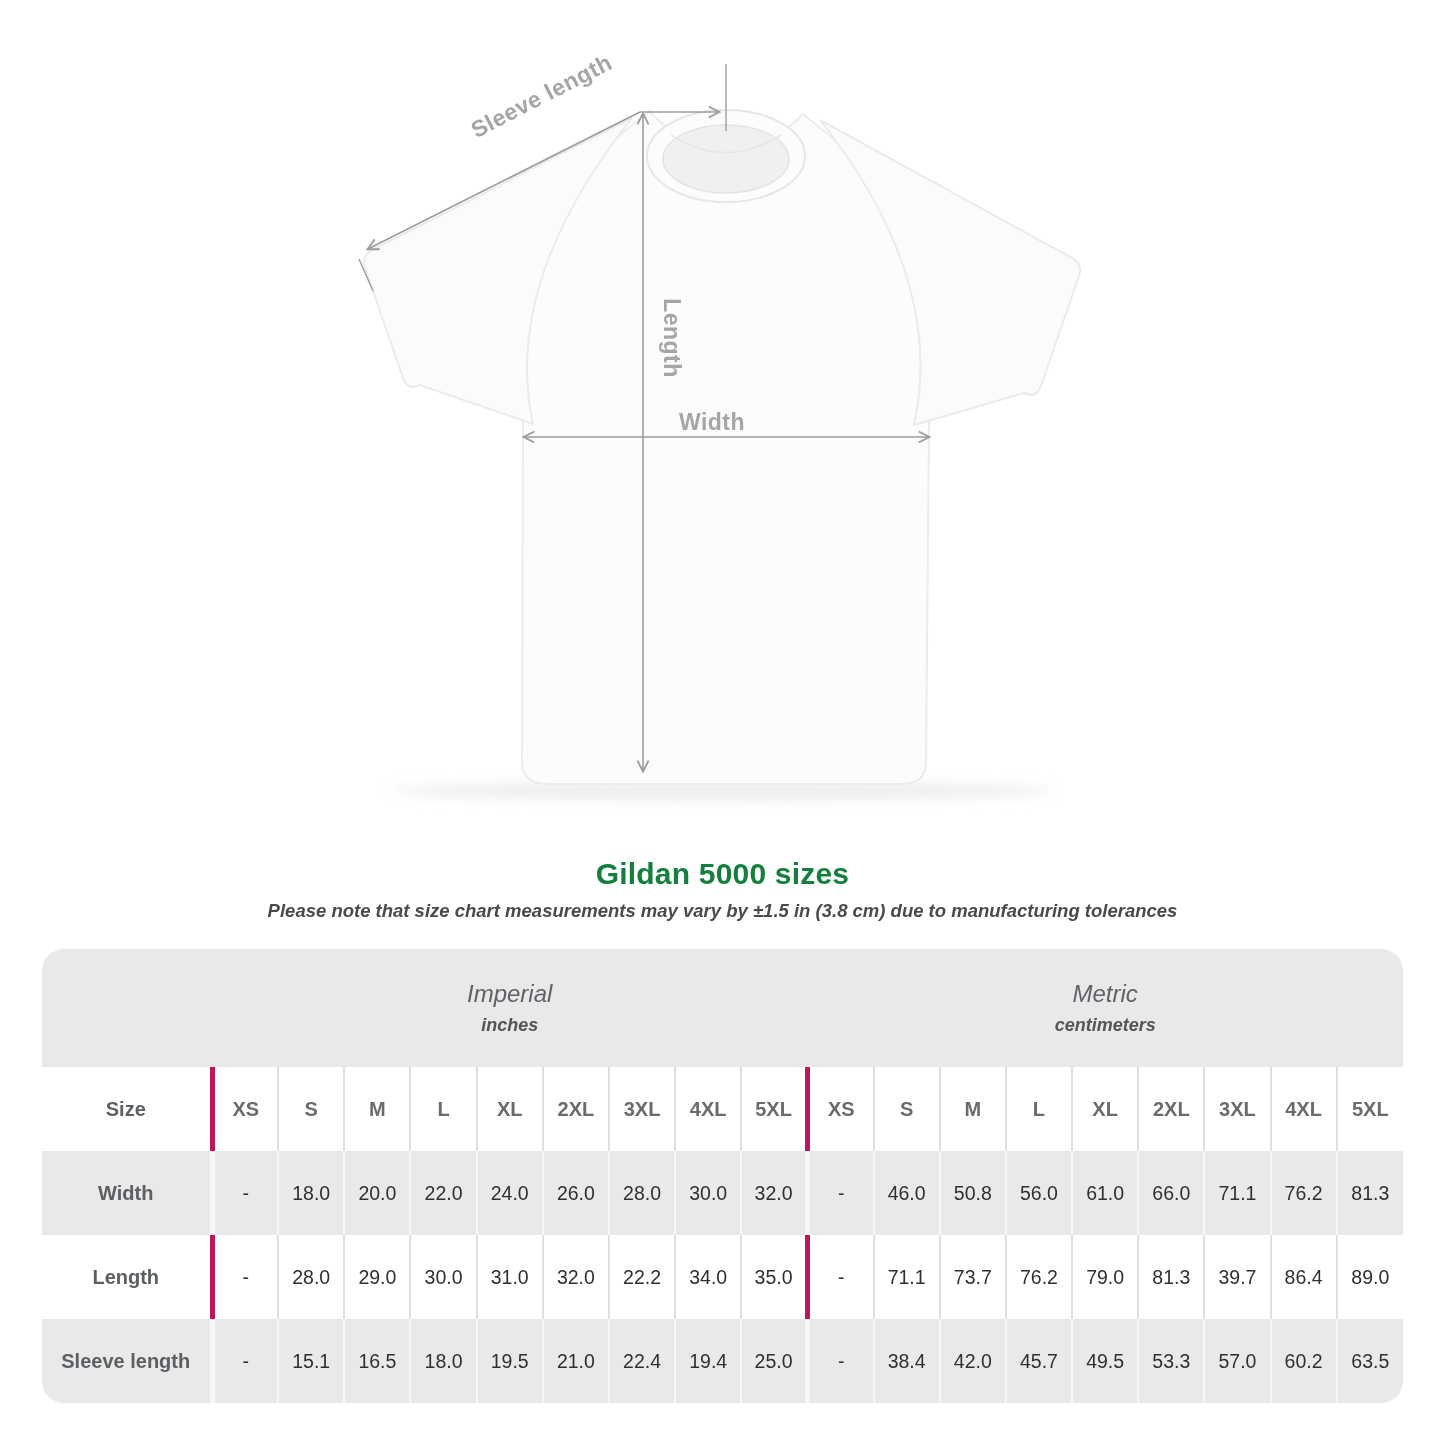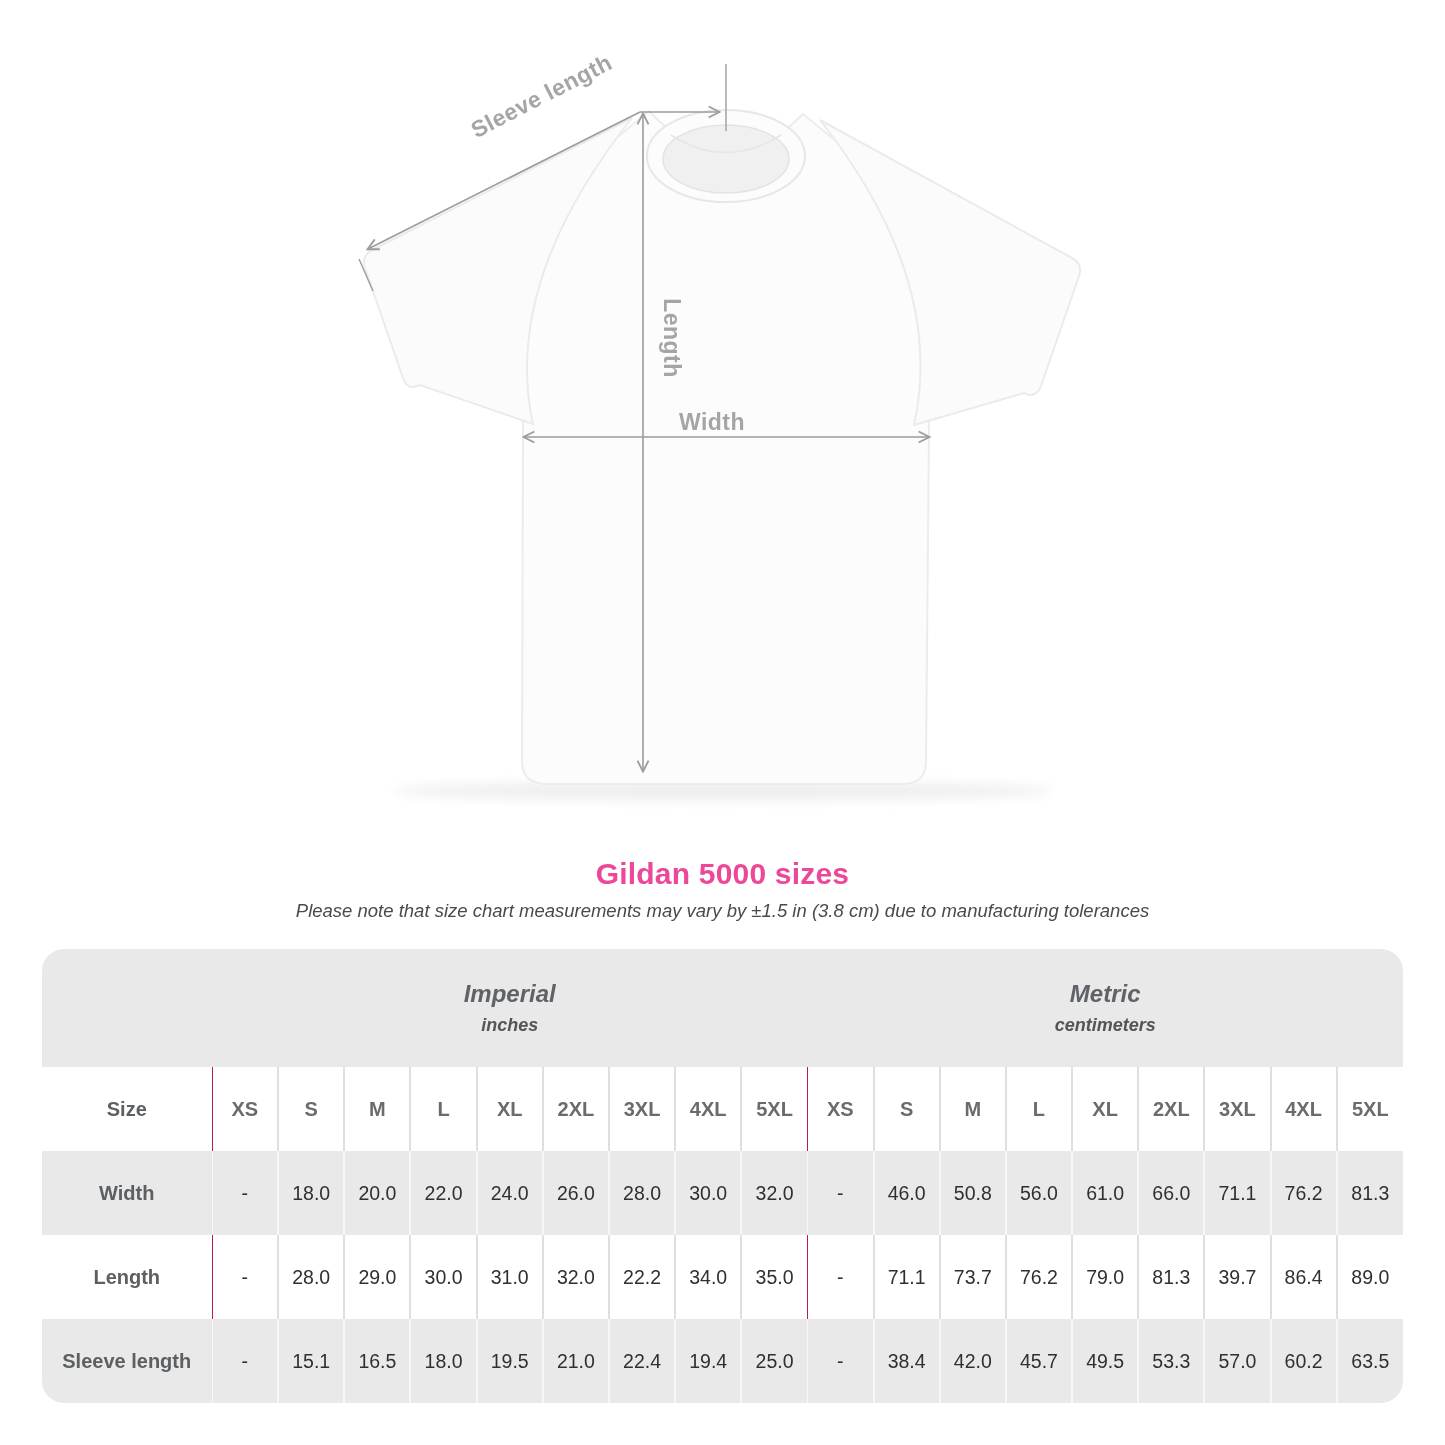--- a/index.html
+++ b/index.html
@@ -22,7 +22,7 @@
   
   .title{
     margin:12px 0 0 0;text-align:center;
-    font-size:30px;font-weight:700;color:#ec4899;letter-spacing:.2px;
+    font-size:30px;font-weight:700;color:#15803d;letter-spacing:.2px;
   }
   .note{
     margin:9px 0 0 0;text-align:center;font-style:italic;

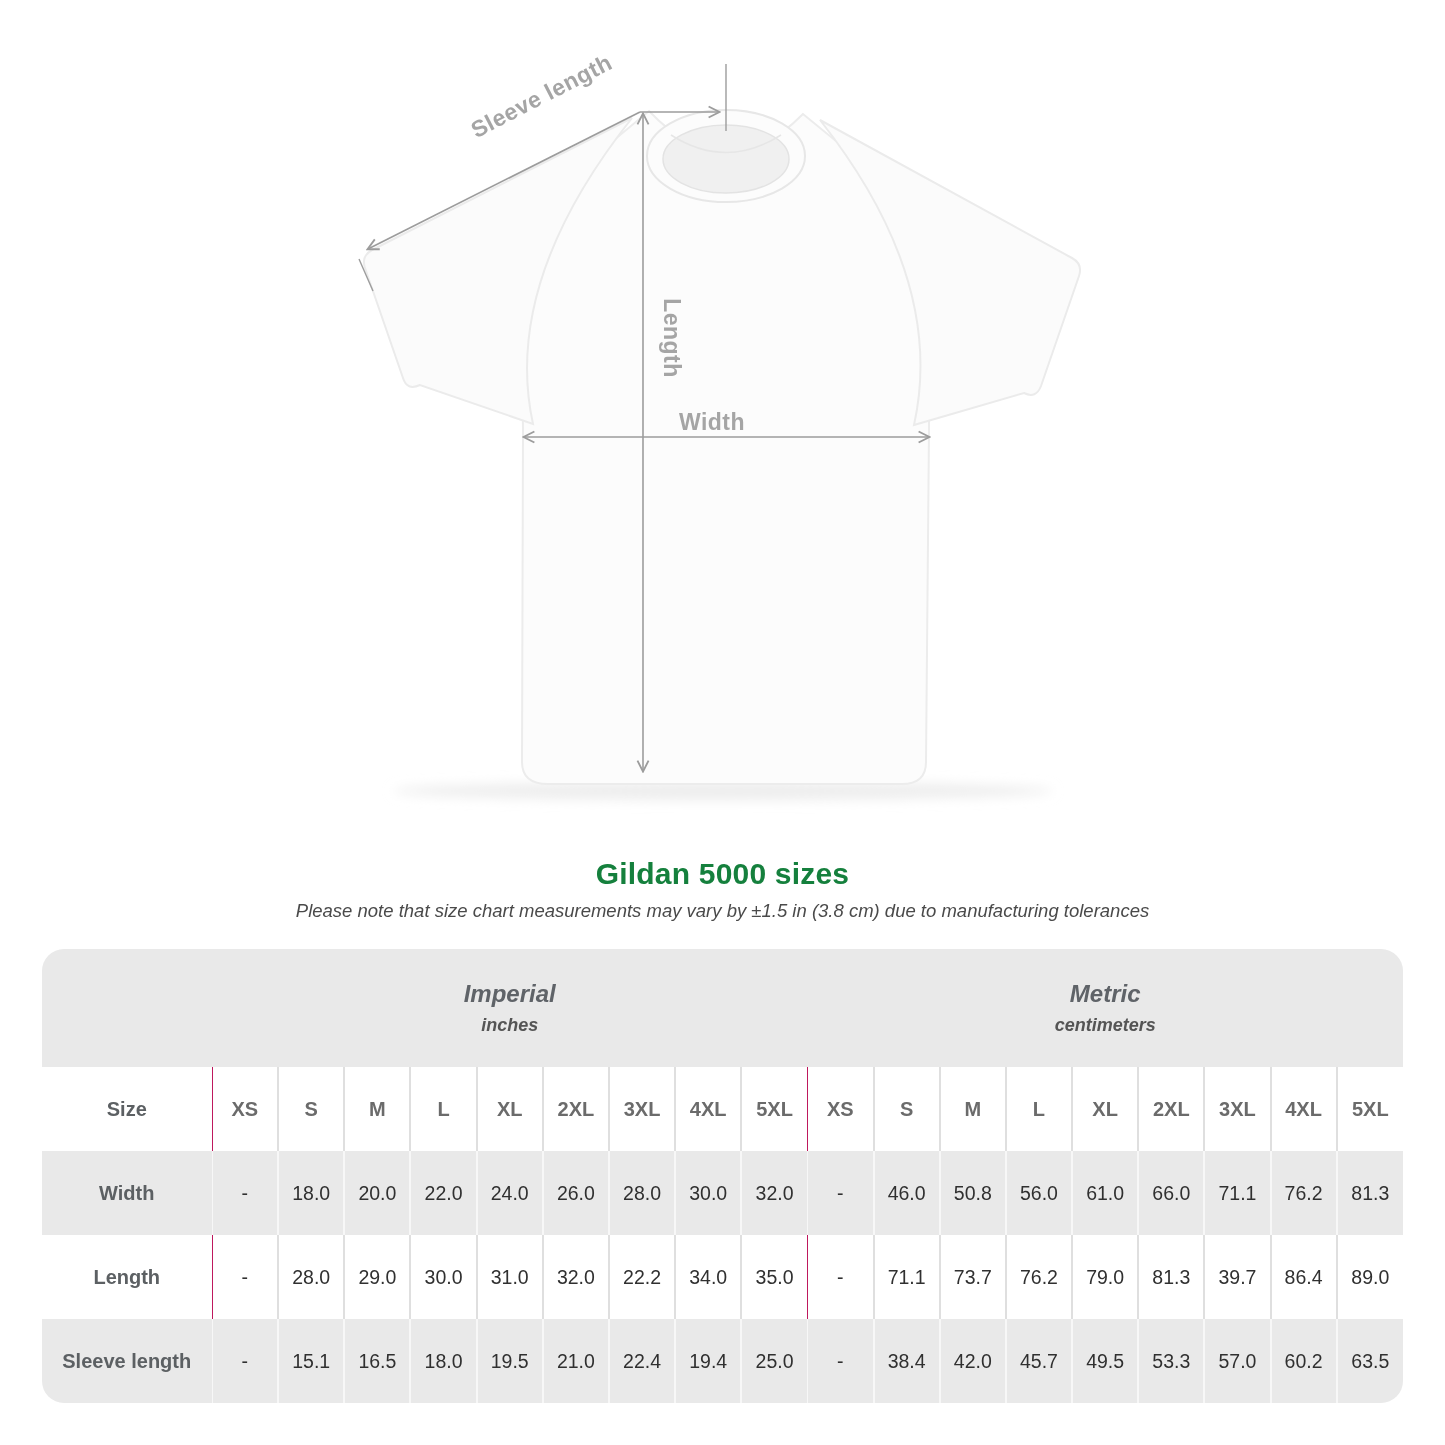--- a/index.html
+++ b/index.html
@@ -26,7 +26,7 @@
   }
   .note{
     margin:9px 0 0 0;text-align:center;font-style:italic;
-    font-size:18.5px;color:#4a4a4a;
+    font-size:18.5px;color:#4a4a4a;font-weight:bold;
   }
 
   

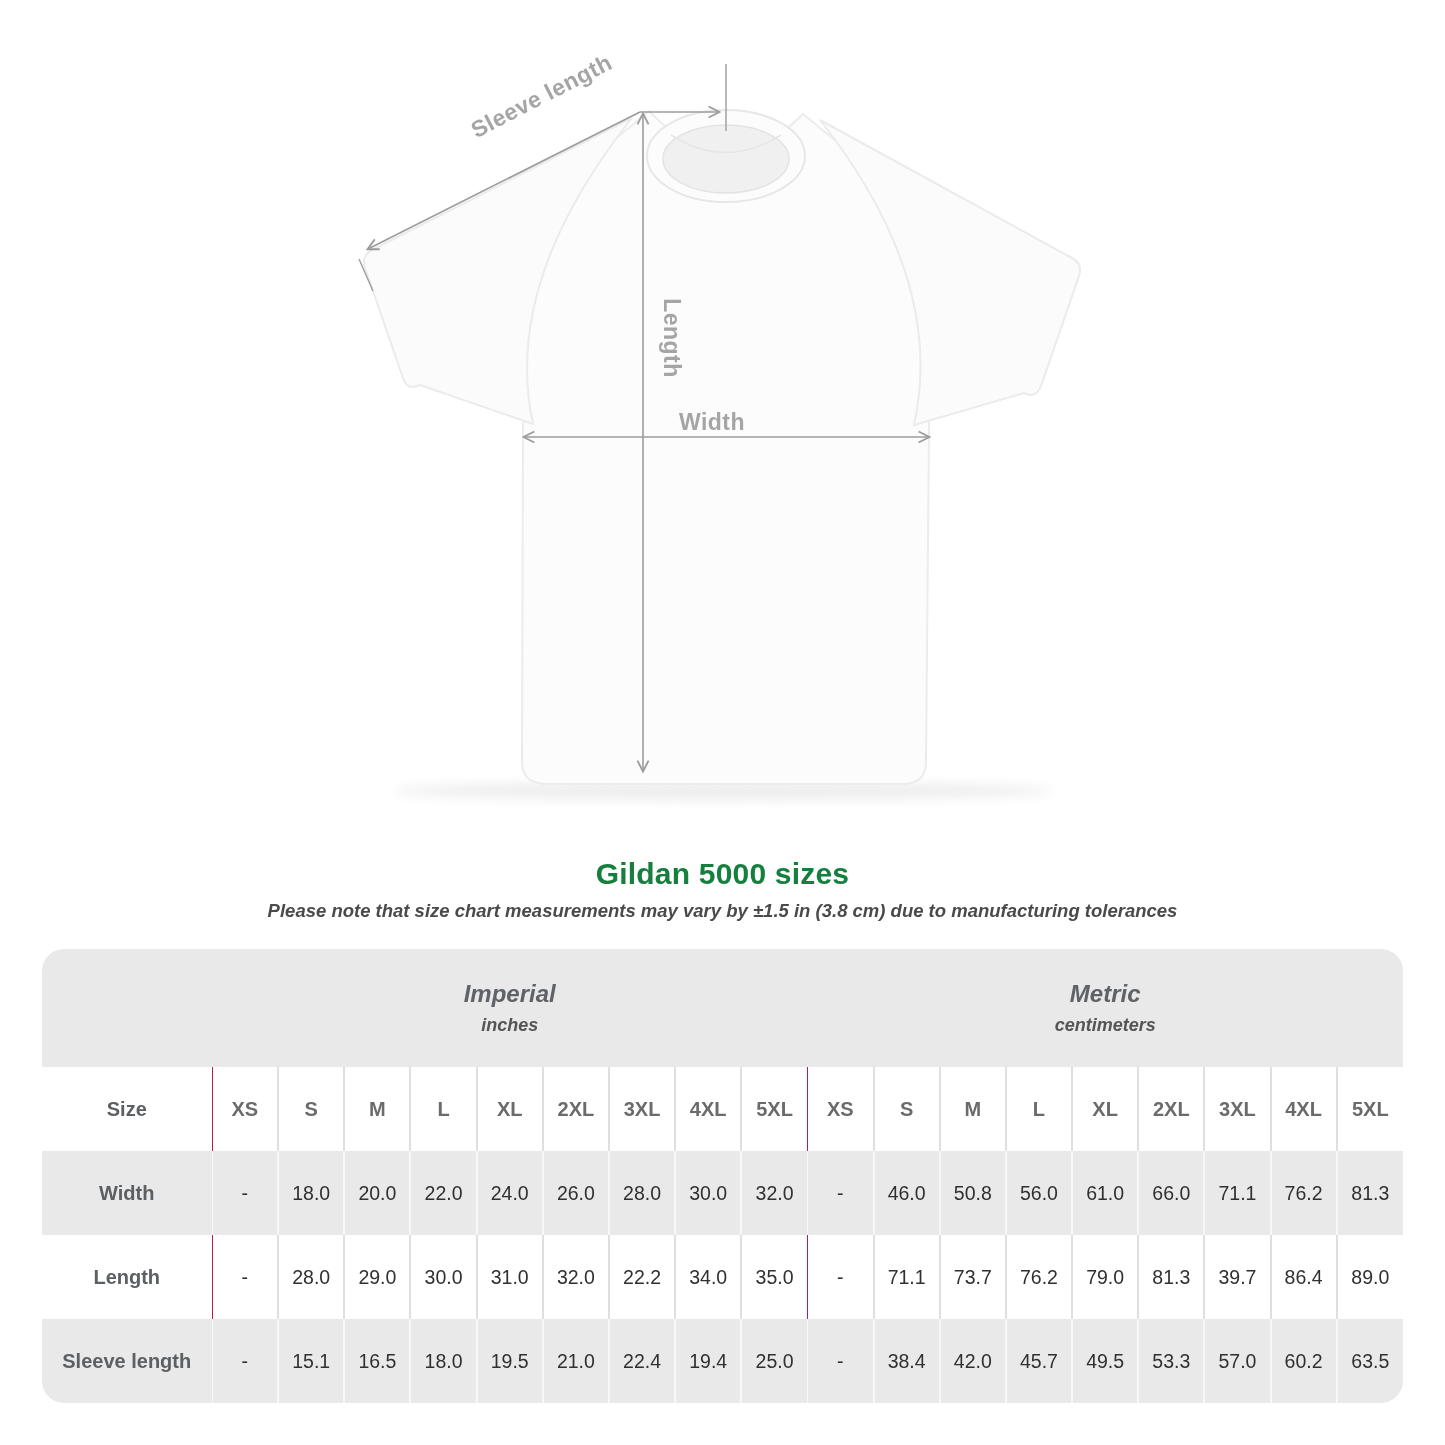--- a/index.html
+++ b/index.html
@@ -40,7 +40,7 @@
   table.size-table col.c-label{width:170px;}
   td,th{padding:0;text-align:center;vertical-align:middle;}
   tr.ghead td{height:118px;background:#e9e9e9;}
-  .ghead-label{font-size:24px;font-weight:700;font-style:italic;color:#5f6368;}
+  .ghead-label{font-size:24px;font-weight:400;font-style:italic;color:#5f6368;}
   .ghead-unit{font-size:18px;font-style:italic;color:#555;margin-top:7px;font-weight:bold;}
   tr.szrow td, tr.szrow th{height:84px;}
   tr.datarow td{height:84px;}

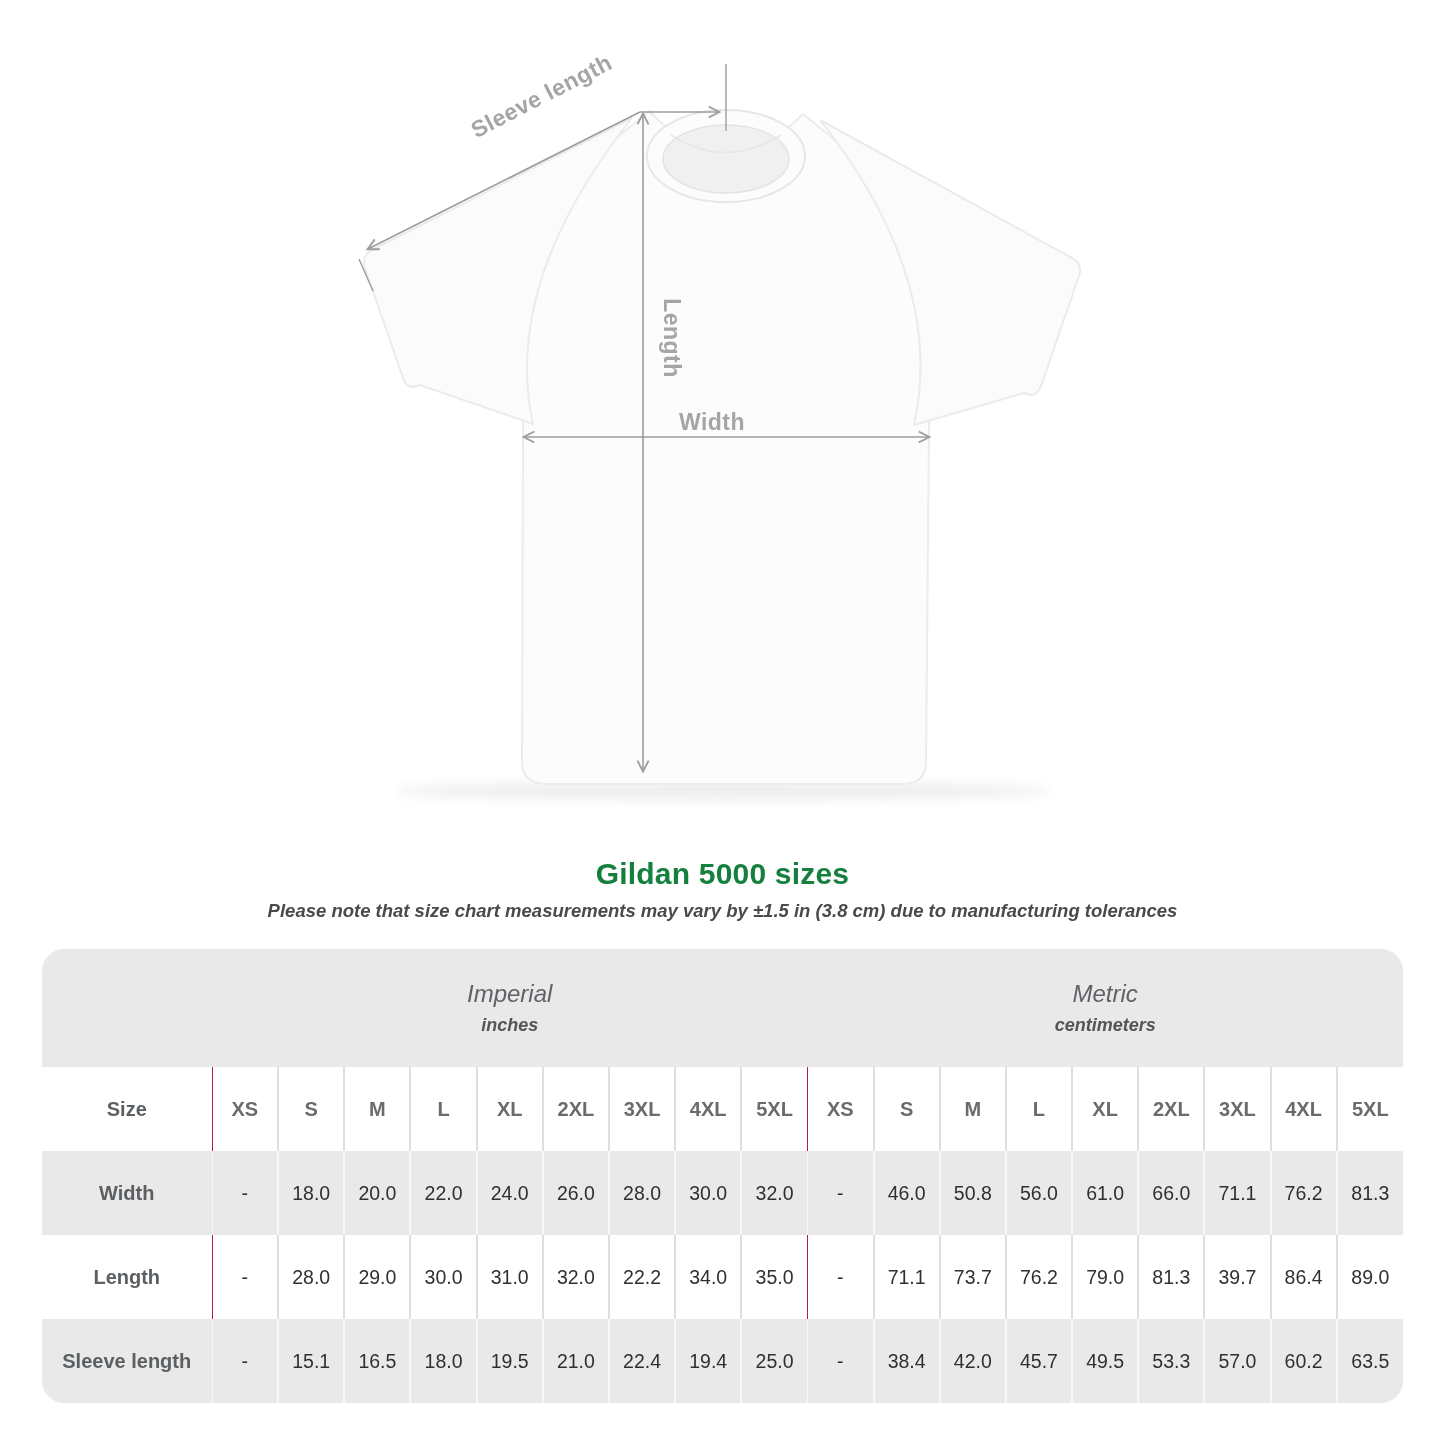--- a/index.html
+++ b/index.html
@@ -50,7 +50,7 @@
   tr.plain{background:#ffffff;}
   tr.shade{background:#e9e9e9;}
   .b1{border-left:2px solid #dfdfdf;}
-  .b5{border-left:1px solid #be185d;}
+  .b5{border-left:5px solid #be185d;}
   tr.shade .b1,tr.shade .b5{border-left-color:#f7f7f7;}
 </style>
 </head>

